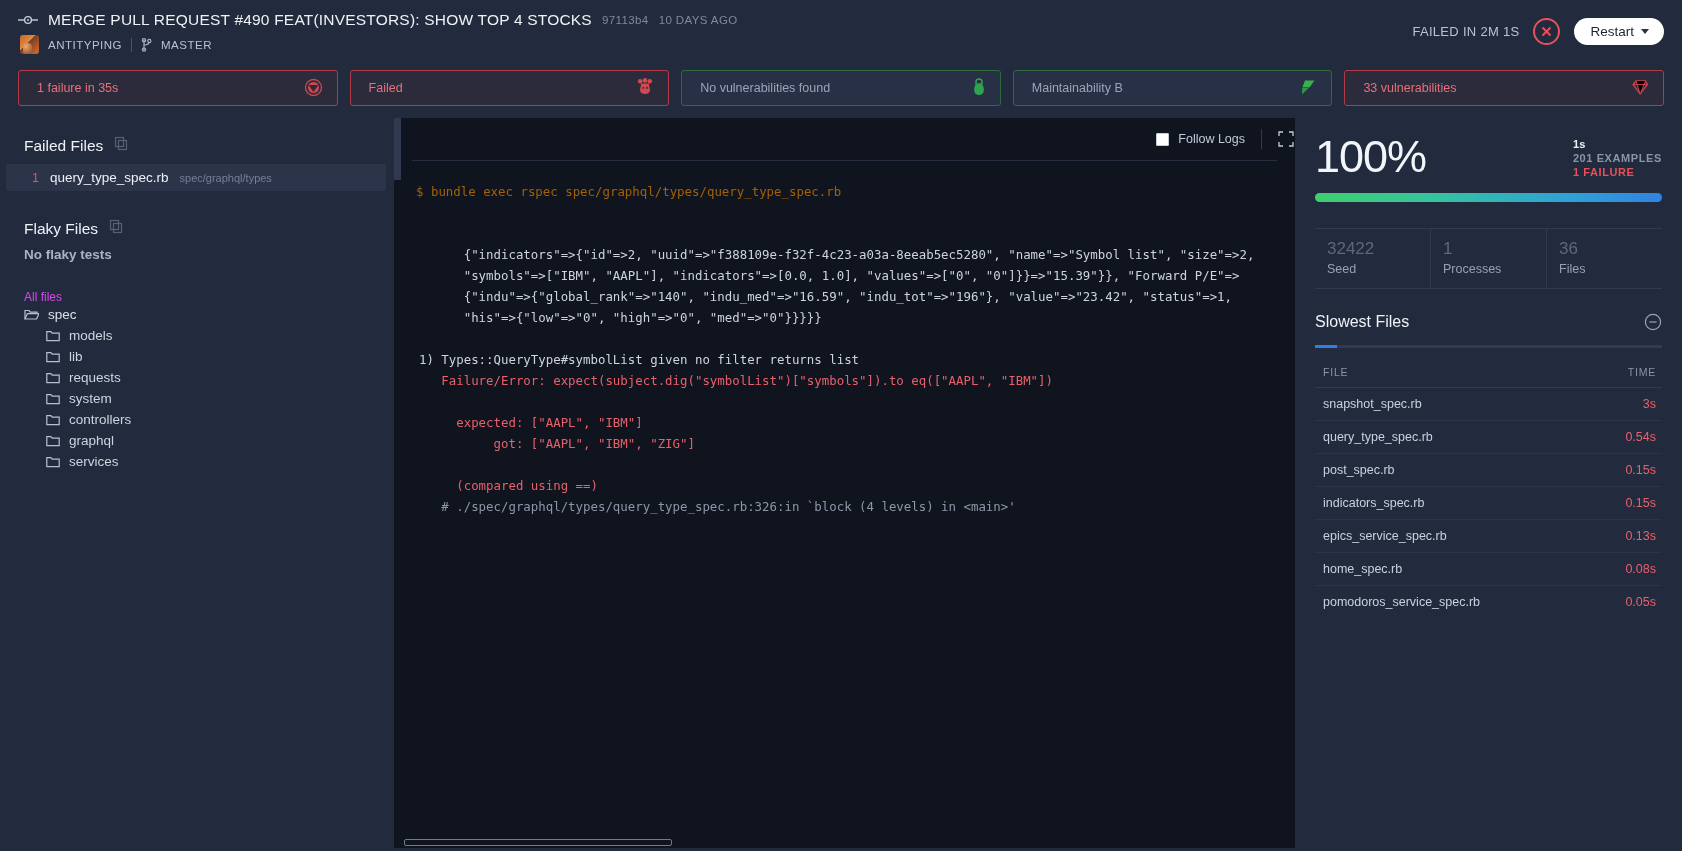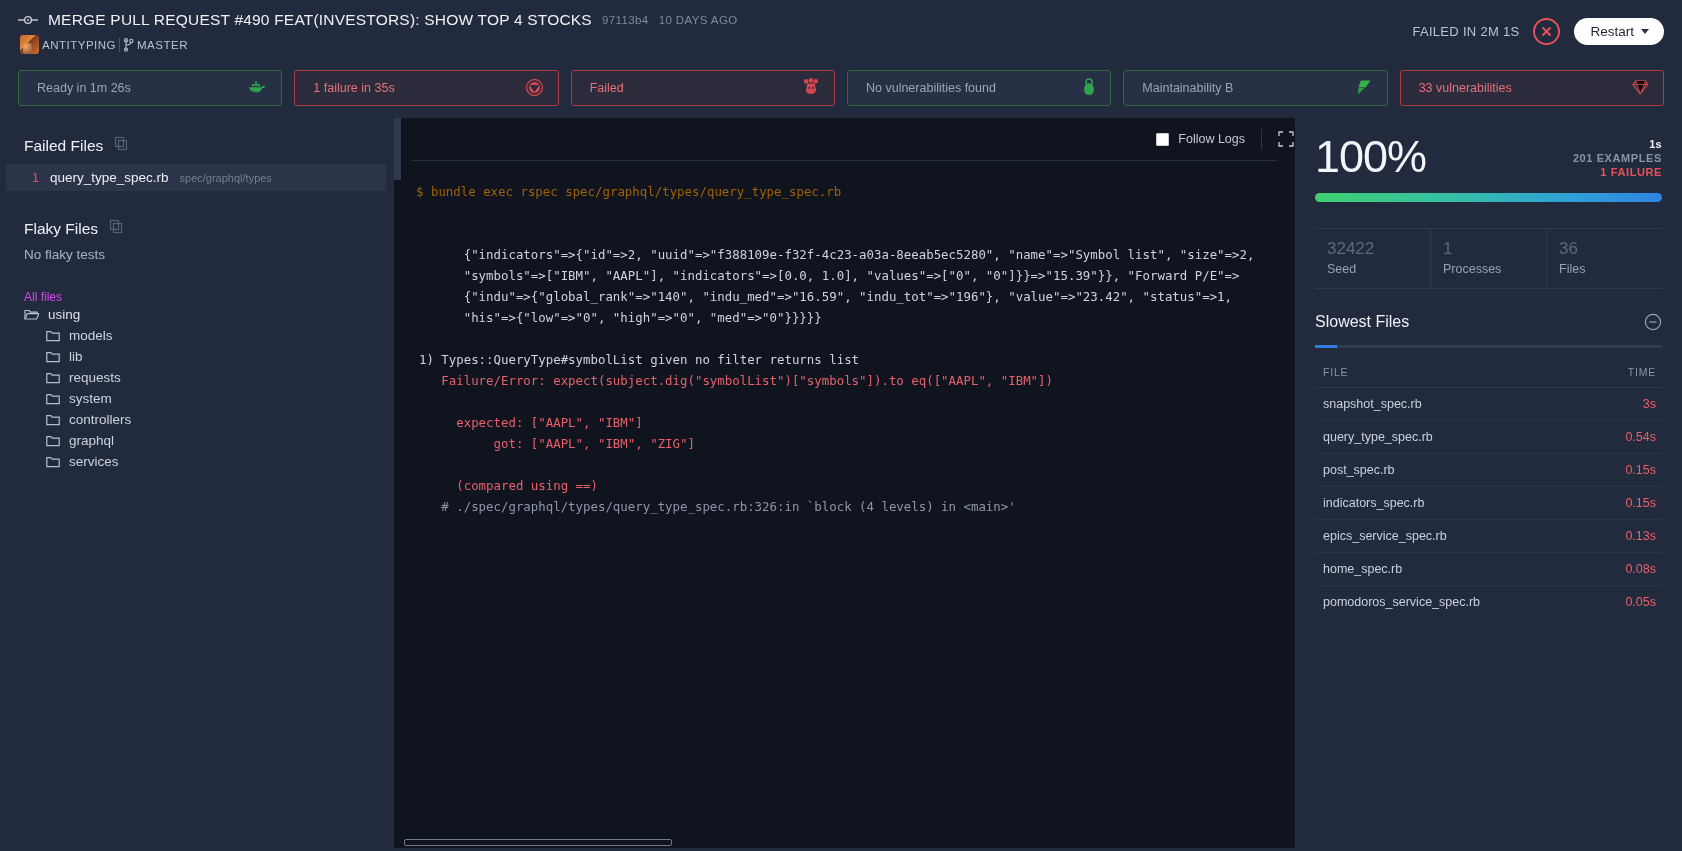--- a/index.html
+++ b/index.html
@@ -38,7 +38,7 @@
   .commit-sha { font-size: 11.5px; color: #7e8aa0; letter-spacing: .4px; }
   .commit-ago { font-size: 11.5px; color: #7e8aa0; letter-spacing: .4px; text-transform: uppercase;}
 
-  .meta-row { display: flex; align-items: center; gap: 3px; padding-left: 2px; text-align: center; }
+  .meta-row { display: flex; align-items: center; gap: 9px; padding-left: 2px; text-align: center; }
   .avatar {
     width: 19px; height: 19px; border-radius: 3px;
     background: linear-gradient(135deg,#c9632e 0%,#e08a3c 40%,#7a3f22 41%, #d66b31 100%);

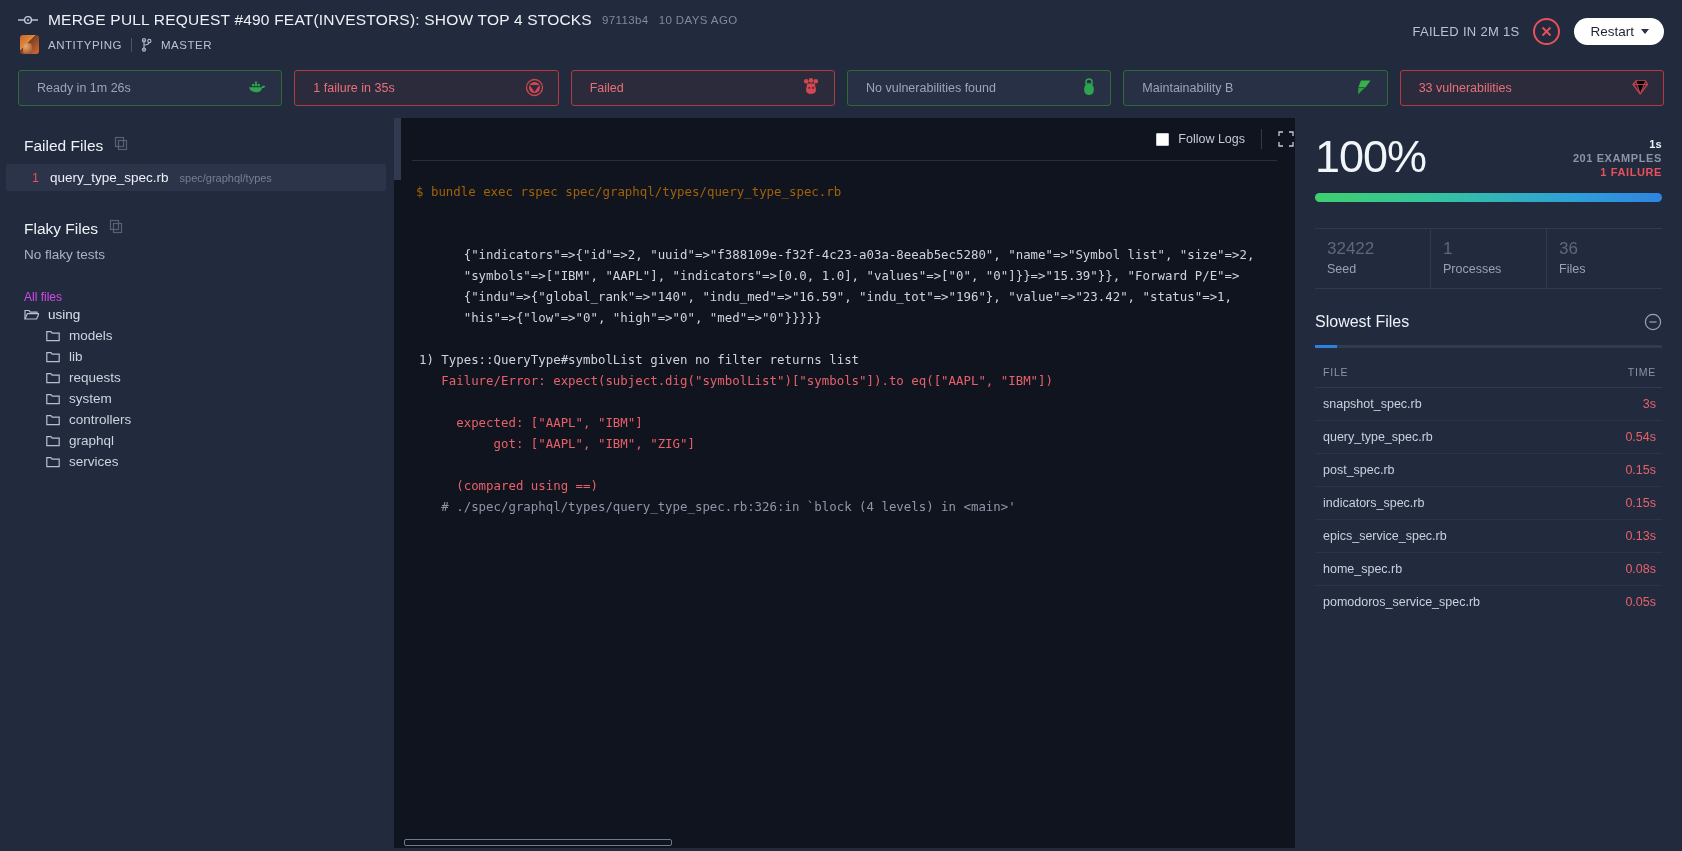--- a/index.html
+++ b/index.html
@@ -263,19 +263,6 @@
 </div>
 
 <div class="cards">
-  <div class="card ok">
-    <span>Ready in 1m 26s</span>
-    <span class="ic">
-      <svg width="19" height="14" viewBox="0 0 19 14">
-          <rect x="4" y="4" width="2.3" height="2.2" fill="#2ea44f"></rect>
-          <rect x="6.8" y="4" width="2.3" height="2.2" fill="#2ea44f"></rect>
-          <rect x="9.6" y="4" width="2.3" height="2.2" fill="#2ea44f"></rect>
-          <rect x="6.8" y="1.6" width="2.3" height="2.1" fill="#2ea44f"></rect>
-          <path d="M1 7.2 h13 c0 3.4 -2.4 5 -5.5 5 C4.6 12.2 2 10.6 1 7.2 z" fill="#2ea44f"></path>
-          <path d="M14 6.3 c1.6 -1 3.2 0 3.2 0 c-.4 1.7 -2 1.9 -3.2 1.6 z" fill="#2ea44f"></path>
-        </svg>
-    </span>
-  </div>
   <div class="card bad">
     <span>1 failure in 35s</span>
     <span class="ic">

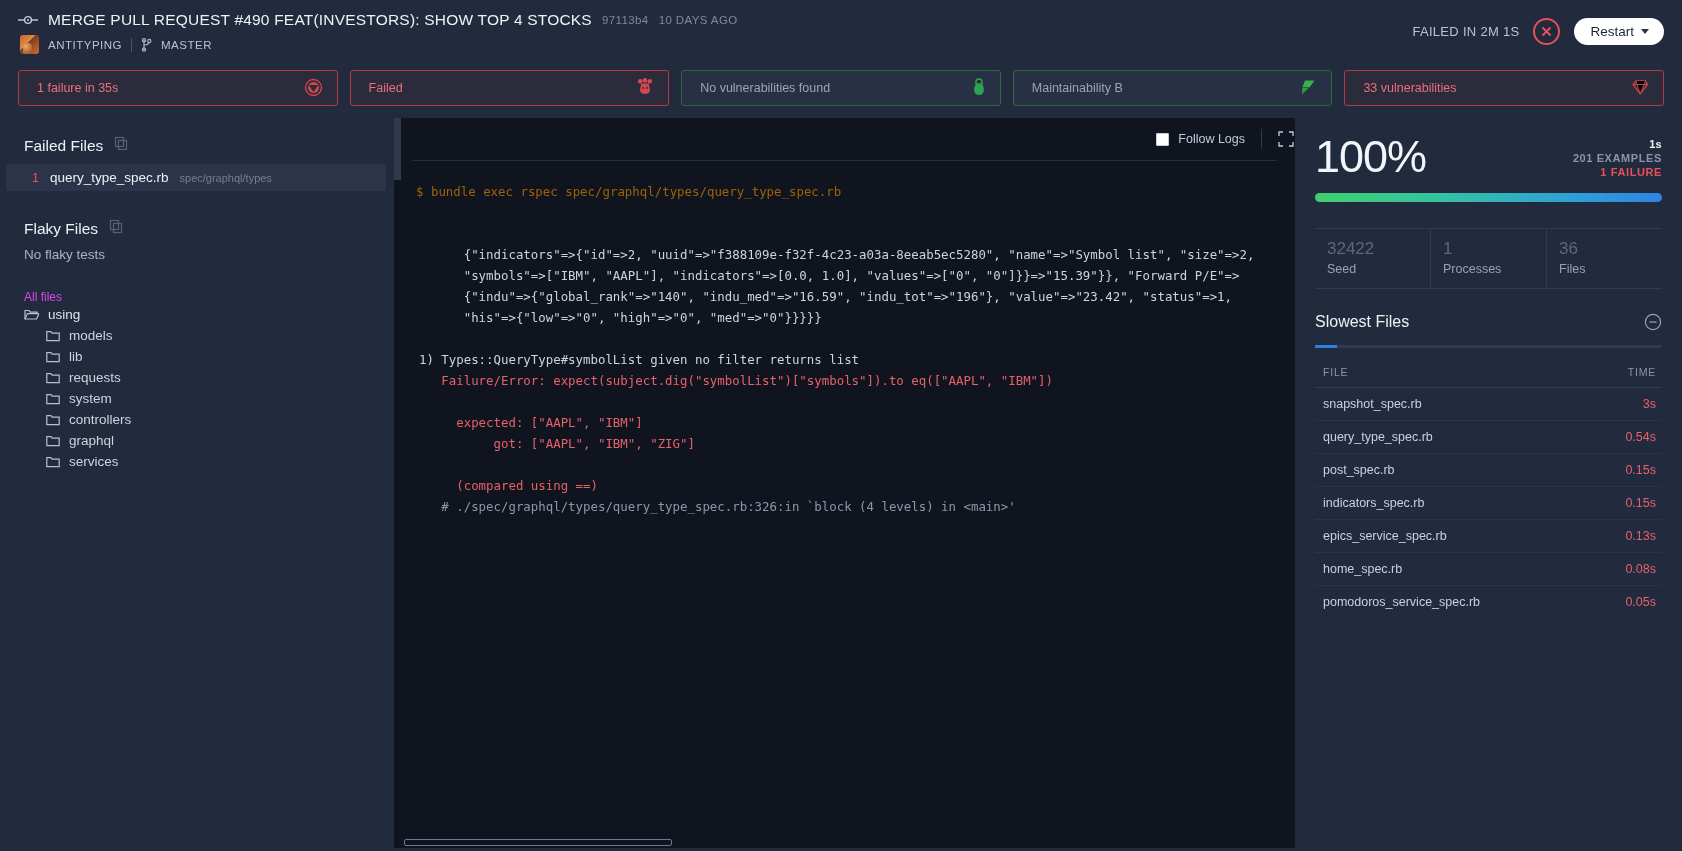--- a/index.html
+++ b/index.html
@@ -172,7 +172,7 @@
   }
   .pct-row { display: flex; align-items: flex-start; justify-content: space-between; }
   .pct { font-size: 45px; color: #f2f5f9; font-weight: 300; line-height: 1; letter-spacing: -1px; }
-  .pct-meta { text-align: right; padding-top: 4px; }
+  .pct-meta { padding-top: 4px; }
   .pct-meta .t { font-size: 11px; color: #eef1f6; font-weight: bold; letter-spacing: .3px;}
   .pct-meta .ex { font-size: 11px; color: #8b94a8; letter-spacing: .6px; font-weight: bold; margin-top:2px;}
   .pct-meta .fa { font-size: 11px; color: #e8505b; letter-spacing: .6px; font-weight: bold; margin-top:2px;}

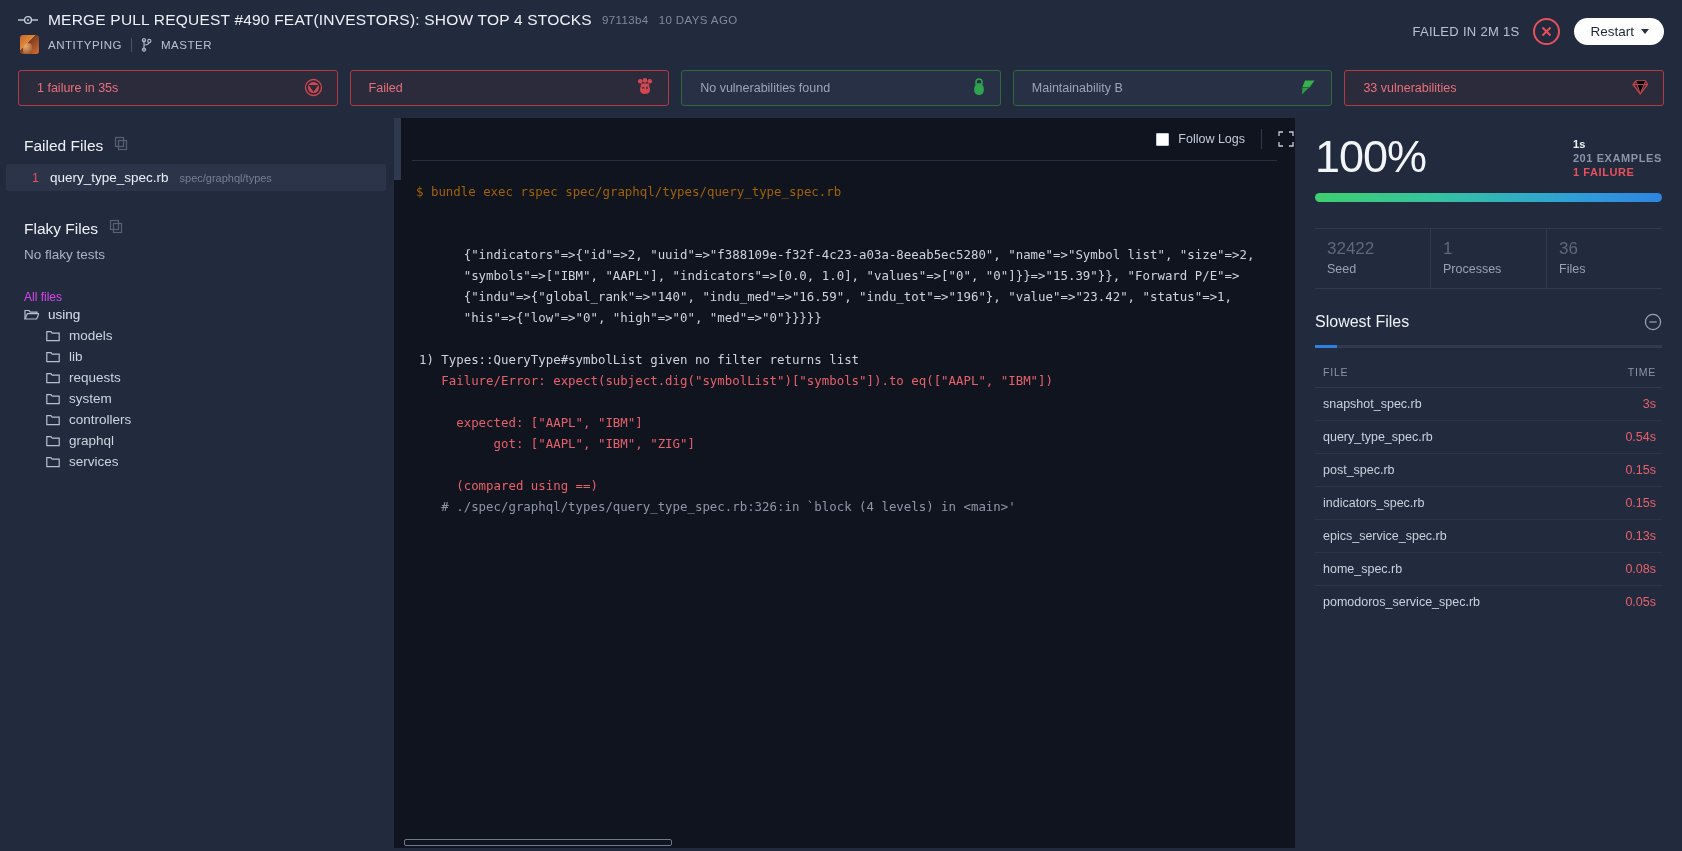--- a/index.html
+++ b/index.html
@@ -108,7 +108,7 @@
   .ff-num { color: #e8505b; font-size: 12.5px; }
   .ff-name { color: #edf1f7; font-size: 13.5px; }
   .ff-path { color: #767f93; font-size: 11px; }
-  .noflaky { padding: 0 0 0 24px; font-size: 13.5px; color: #aab3c4; }
+  .noflaky { padding: 0 0 0 24px; font-size: 13.5px; color: #aab3c4; font-weight: bold; }
   .gap-lg { height: 28px; }
   .allfiles-title { padding: 0 0 0 24px; font-size: 12px; color: #d946ef; }
   .tree-row {

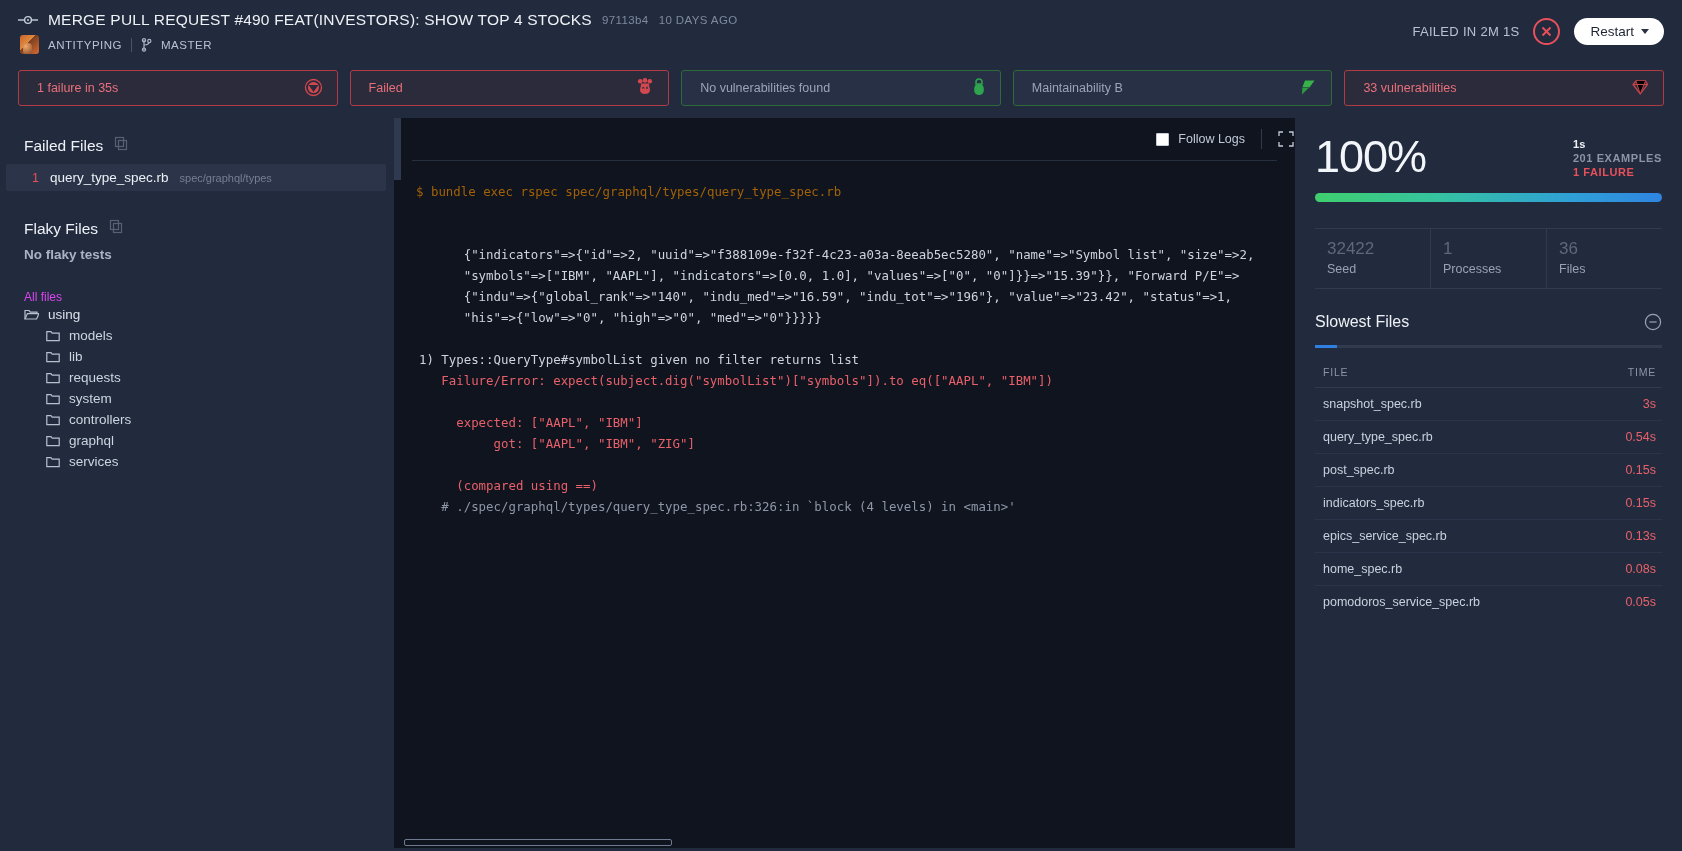--- a/index.html
+++ b/index.html
@@ -357,7 +357,7 @@
             <path d="M1 11 L3.4 5.6 H15 L12.6 11 z" fill="none" stroke="#b8c0cf" stroke-width="1.2"></path>
           </svg>
       </span>
-      <span>using</span>
+      <span>spec</span>
     </div>
     <div class="tree-row child">
       <span class="folder-ic">

